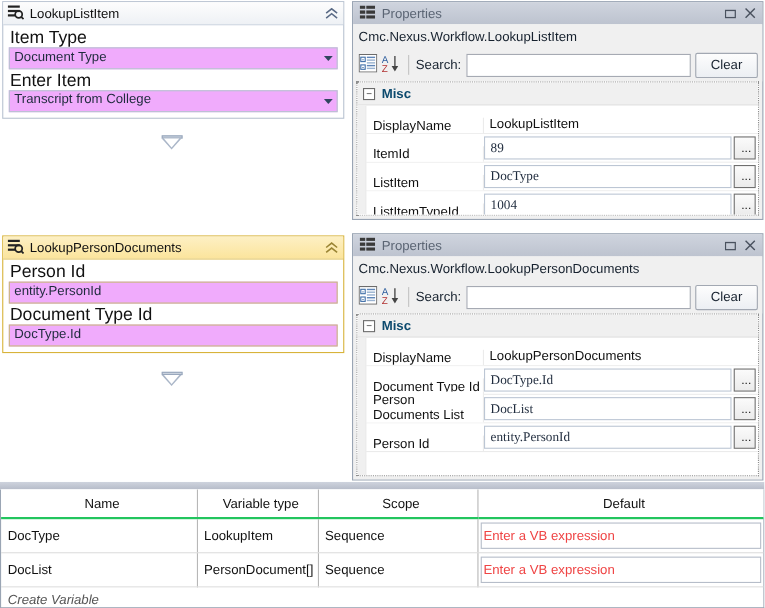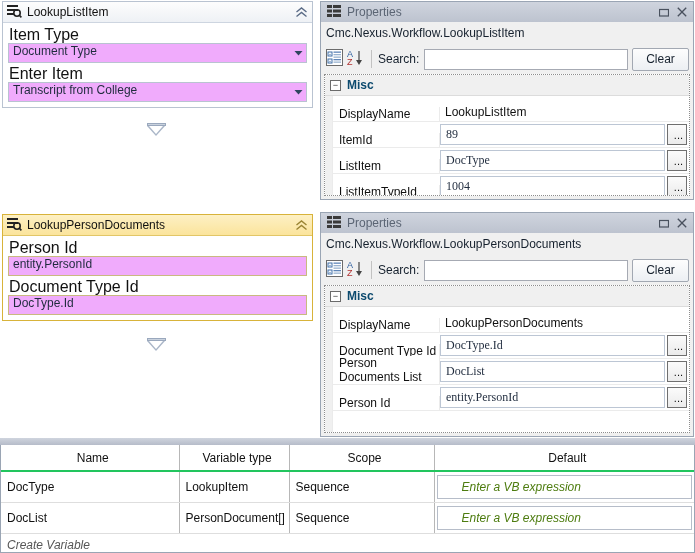--- a/index.html
+++ b/index.html
@@ -207,8 +207,8 @@
   .vtable td:last-child{border-right:none;padding:0 2px;}
   .vdefault{
     height:24px;border:1px solid #b6bdc9;background:#fff;
-    display:flex;align-items:center;padding-left:24px;
-    font-style:italic;color:#4d7c0f;font-size:12px;box-sizing:border-box;
+    display:flex;align-items:center;padding-left:2px;
+    color:#ef4444;font-size:12px;box-sizing:border-box;
   }
   .create-var{
     height:22px;display:flex;align-items:center;padding-left:6px;

